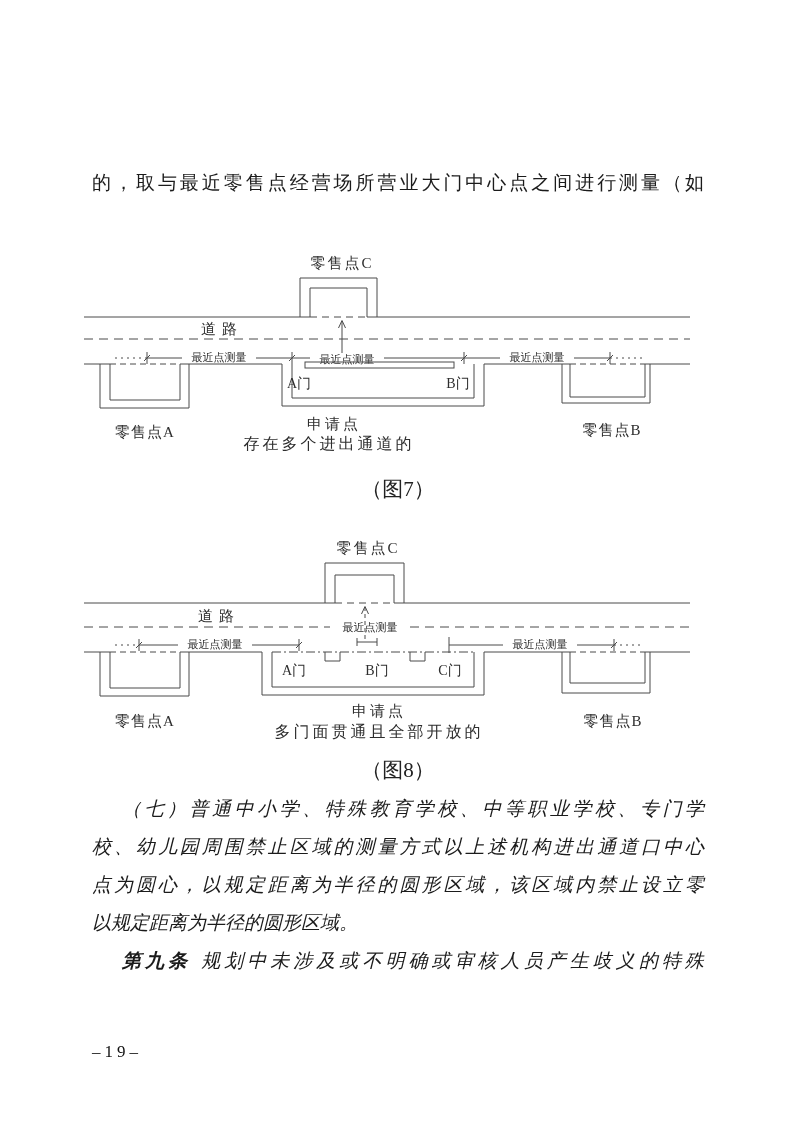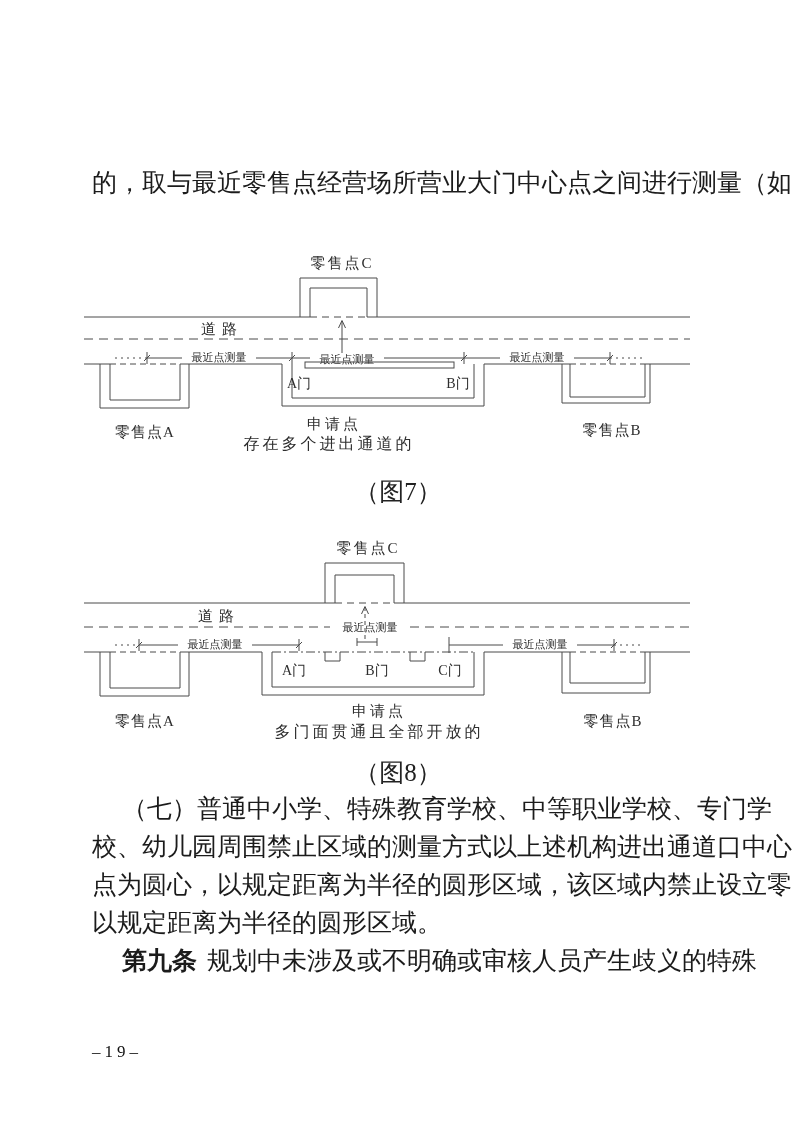--- a/index.html
+++ b/index.html
@@ -6,7 +6,7 @@
   html,body { width:793px; height:1122px; background:#ffffff; overflow:hidden; }
   body { position:relative; font-family:"Liberation Serif","DejaVu Serif",serif; color:#1b1b1b; }
 
-  .textcol { position:absolute; left:92px; width:612px; font-size:25px; line-height:38px; }
+  .textcol { position:absolute; left:92px; width:612px; font-size:19px; line-height:38px; }
   .jline { text-align:justify; text-align-last:justify; white-space:nowrap; }
   .plainline { text-align:left; }
   .indent { text-indent:30px; }

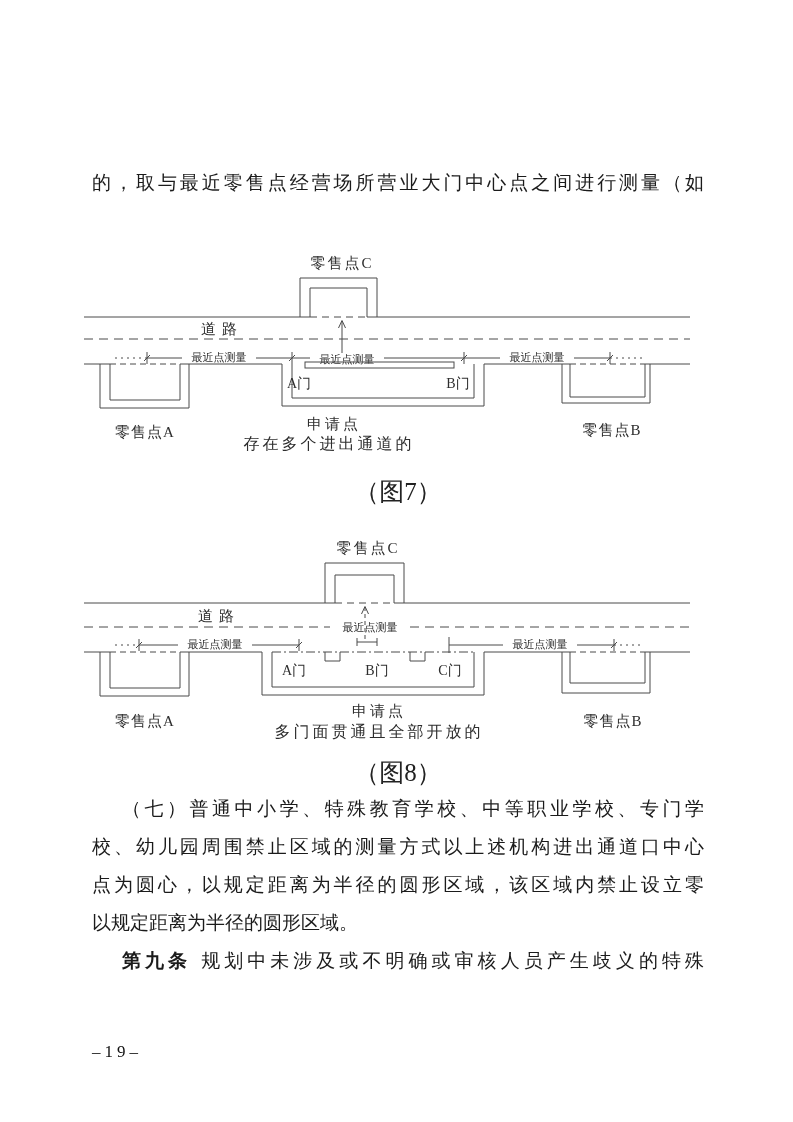--- a/index.html
+++ b/index.html
@@ -12,7 +12,7 @@
   .indent { text-indent:30px; }
   .term { font-weight:bold; margin-right:10px; }
 
-  .caption { position:absolute; left:92px; width:612px; text-align:center; font-size:25px; color:#222; }
+  .caption { position:absolute; left:92px; width:612px; text-align:center; font-size:21px; color:#222; }
 
   .figwrap { position:absolute; left:82px; width:610px; }
   svg text { font-family:"Liberation Serif","DejaVu Serif",serif; fill:#2e2e2e; }

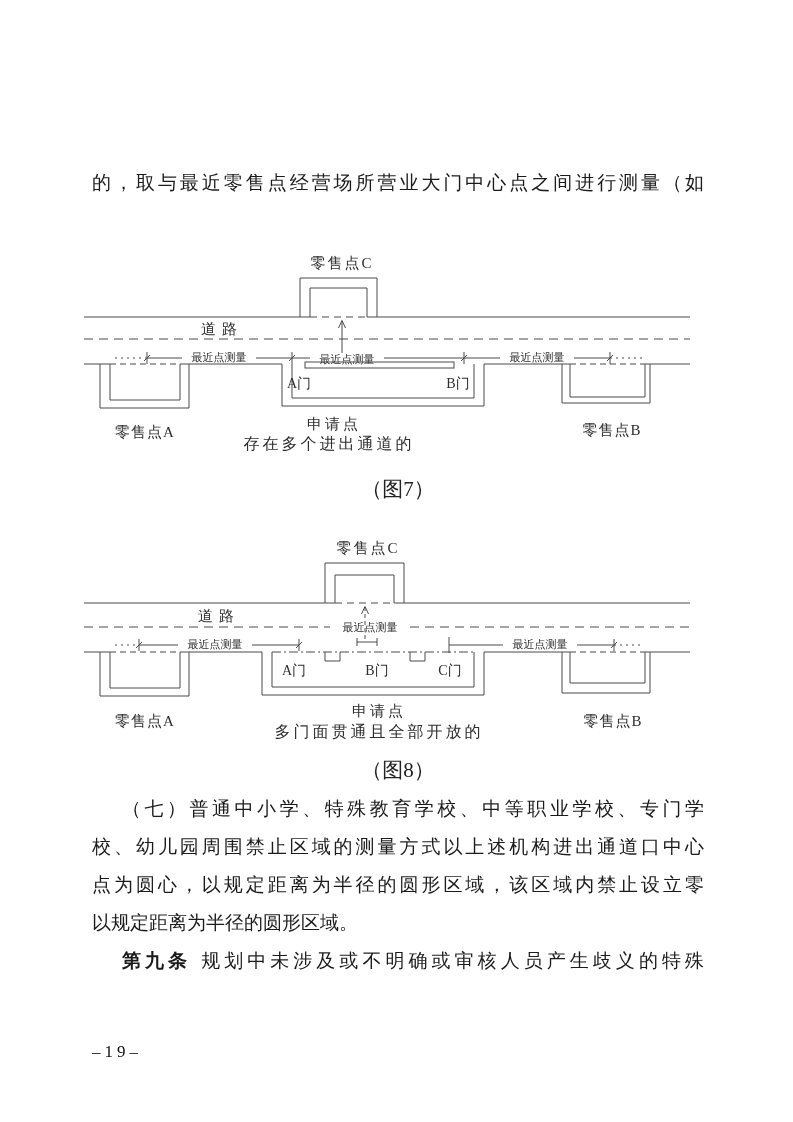--- a/index.html
+++ b/index.html
@@ -130,7 +130,7 @@
 </div>
 <div class="caption" style="top:756px;">（图8）</div>
 
-<div class="textcol" style="top:790px;">
+<div class="textcol" style="top:790px;font-style:italic;">
   <div class="jline indent">（七）普通中小学、特殊教育学校、中等职业学校、专门学</div>
   <div class="jline">校、幼儿园周围禁止区域的测量方式以上述机构进出通道口中心</div>
   <div class="jline">点为圆心，以规定距离为半径的圆形区域，该区域内禁止设立零</div>

